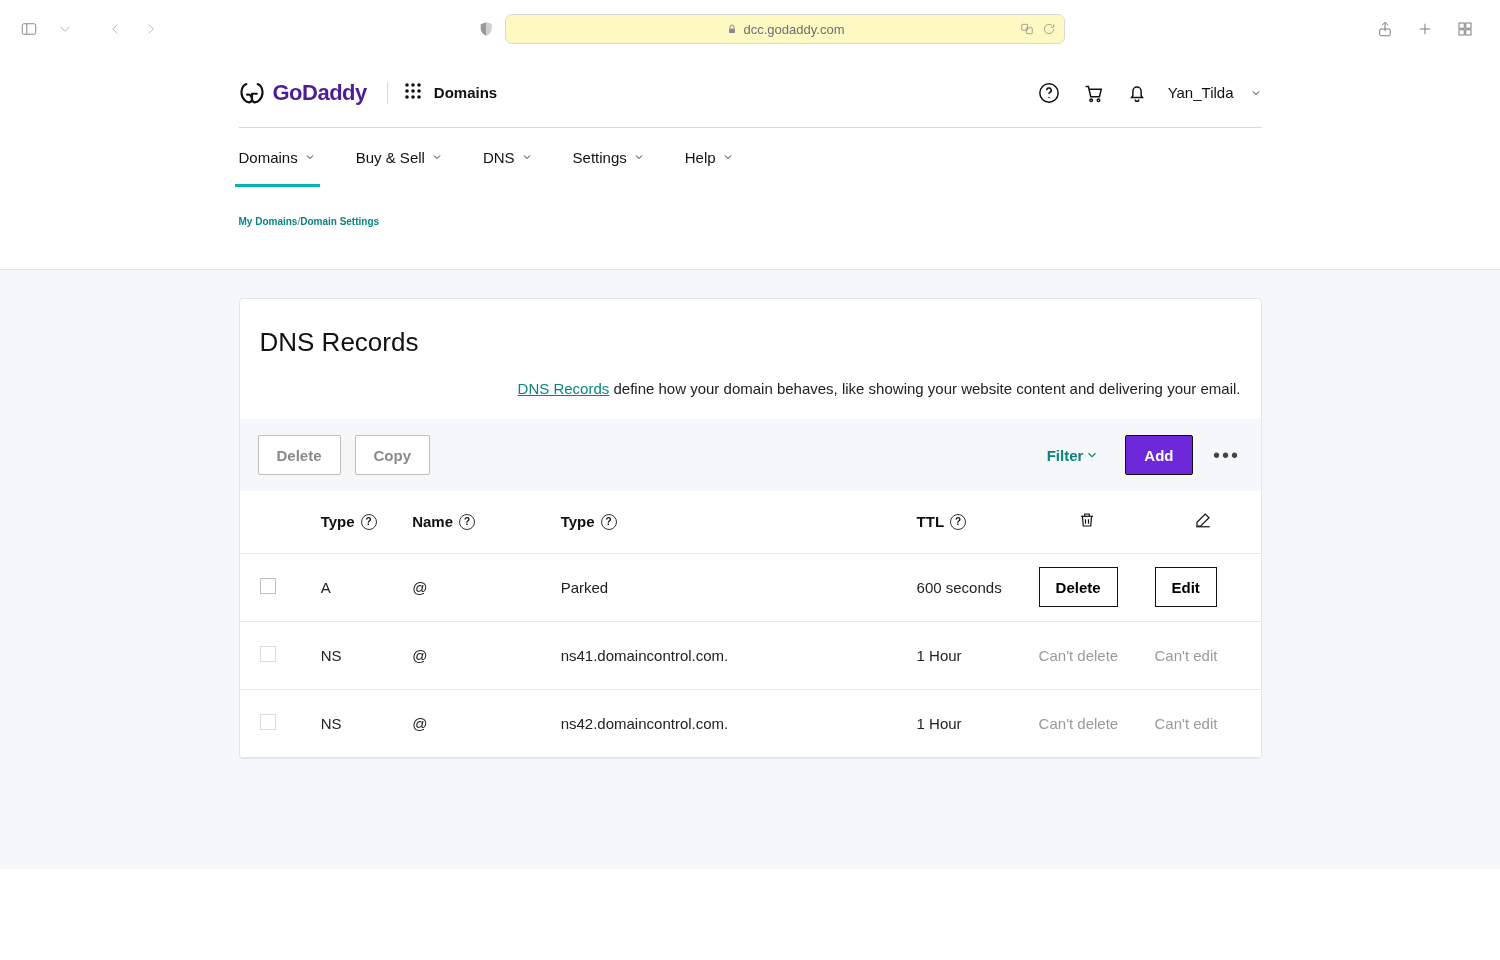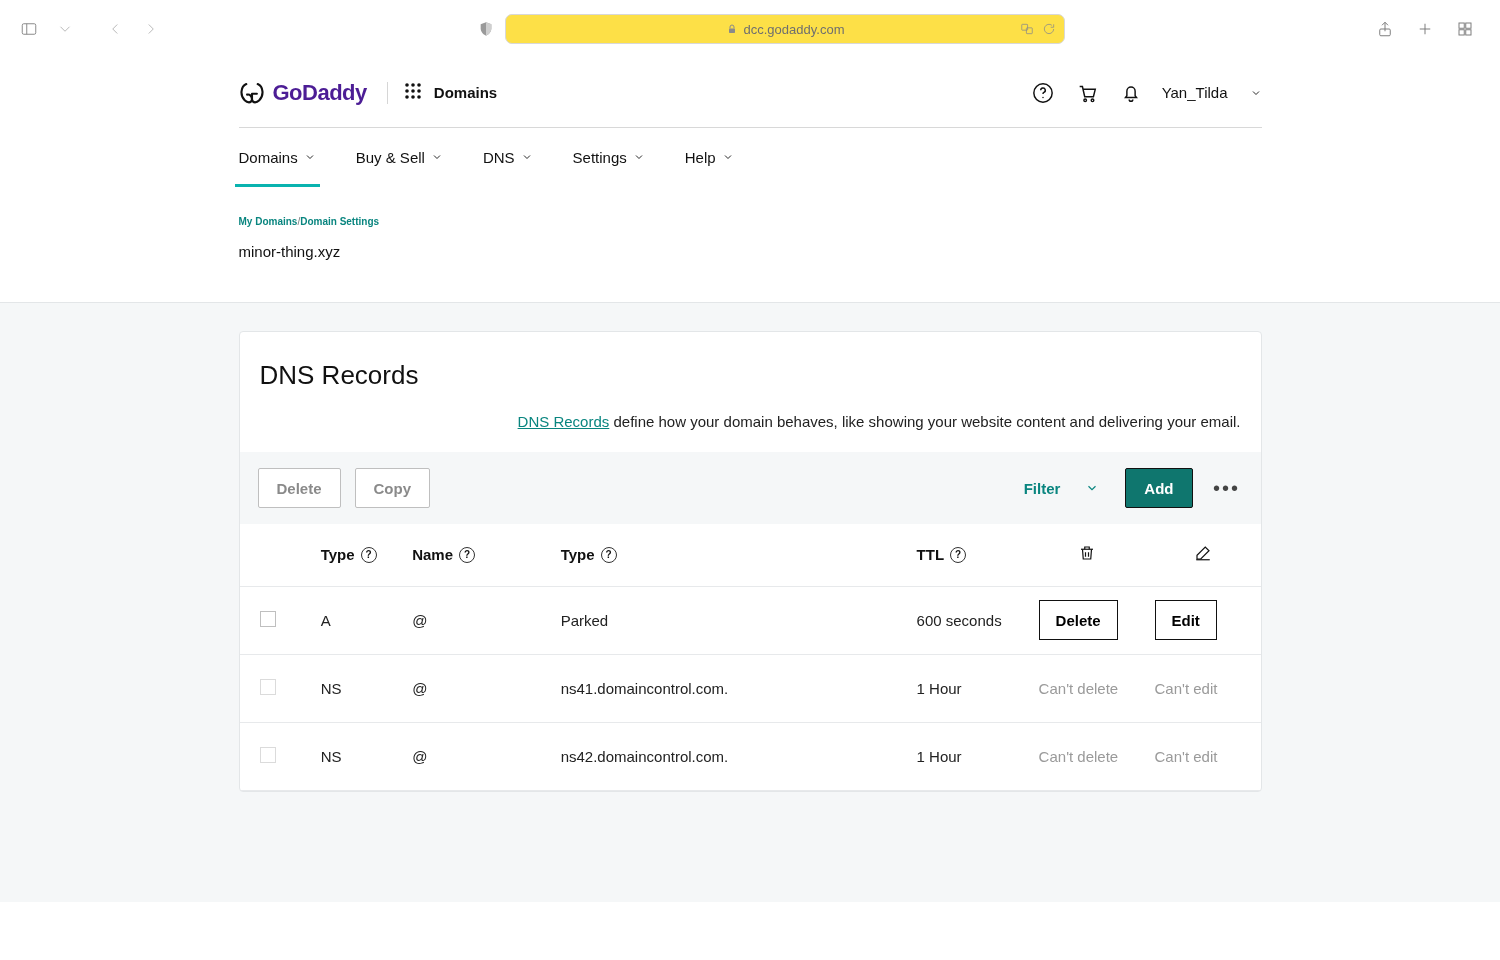--- a/index.html
+++ b/index.html
@@ -23,7 +23,7 @@
     margin-left:auto; margin-right:auto;
     width:560px; height:30px;
     border:1px solid #d8d8d8; border-radius:7px;
-    background:#fde047;
+    background:#fef9c3;
     display:flex; align-items:center; justify-content:center;
     font-size:13px; color:#6f6f6f;
     position:relative;

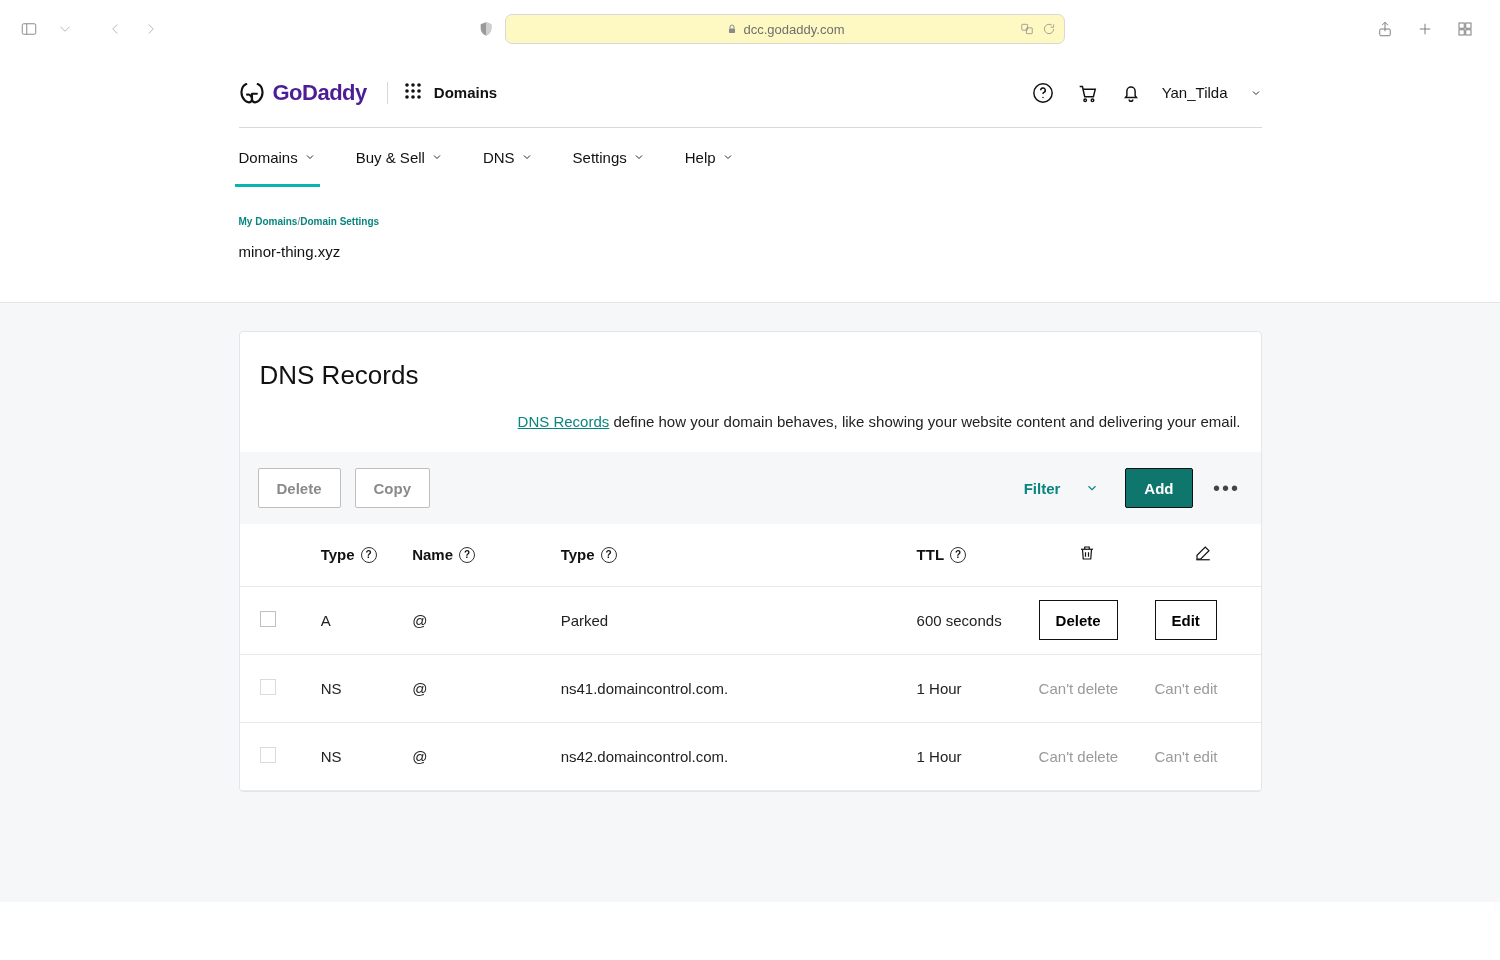--- a/index.html
+++ b/index.html
@@ -57,7 +57,7 @@
   .hdr-icons { display:flex; align-items:center; gap:22px; }
   .hdr-icons .ic { width:22px; height:22px; }
   .hdr-icons svg { width:22px; height:22px; stroke:#111; fill:none; stroke-width:1.6; }
-  .user { display:flex; align-items:center; gap:22px; font-size:15px; color:#111; margin-left:20px; }
+  .user { display:flex; align-items:center; gap:16px; font-size:15px; color:#111; margin-left:20px; }
   .user svg { width:12px; height:12px; stroke:#111; fill:none; stroke-width:1.8; }
 
   

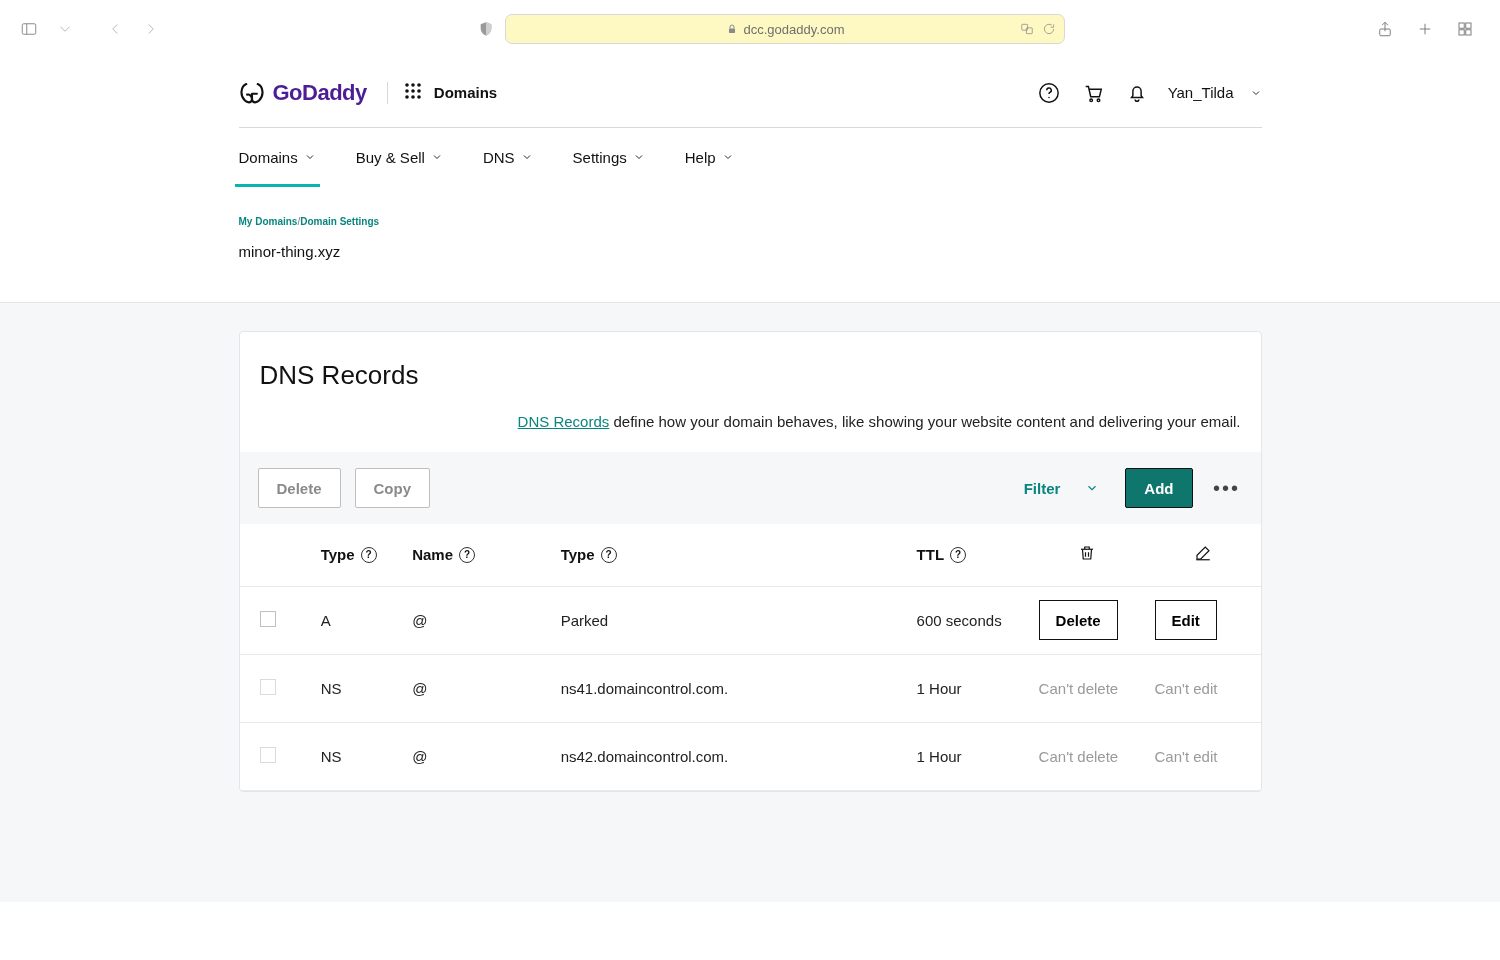--- a/index.html
+++ b/index.html
@@ -308,7 +308,6 @@
       <span class="sep">/</span>
       <span>Domain Settings</span>
     </div>
-    <div class="domain-name">minor-thing.xyz</div>
   </div>
 
   <div class="gray">

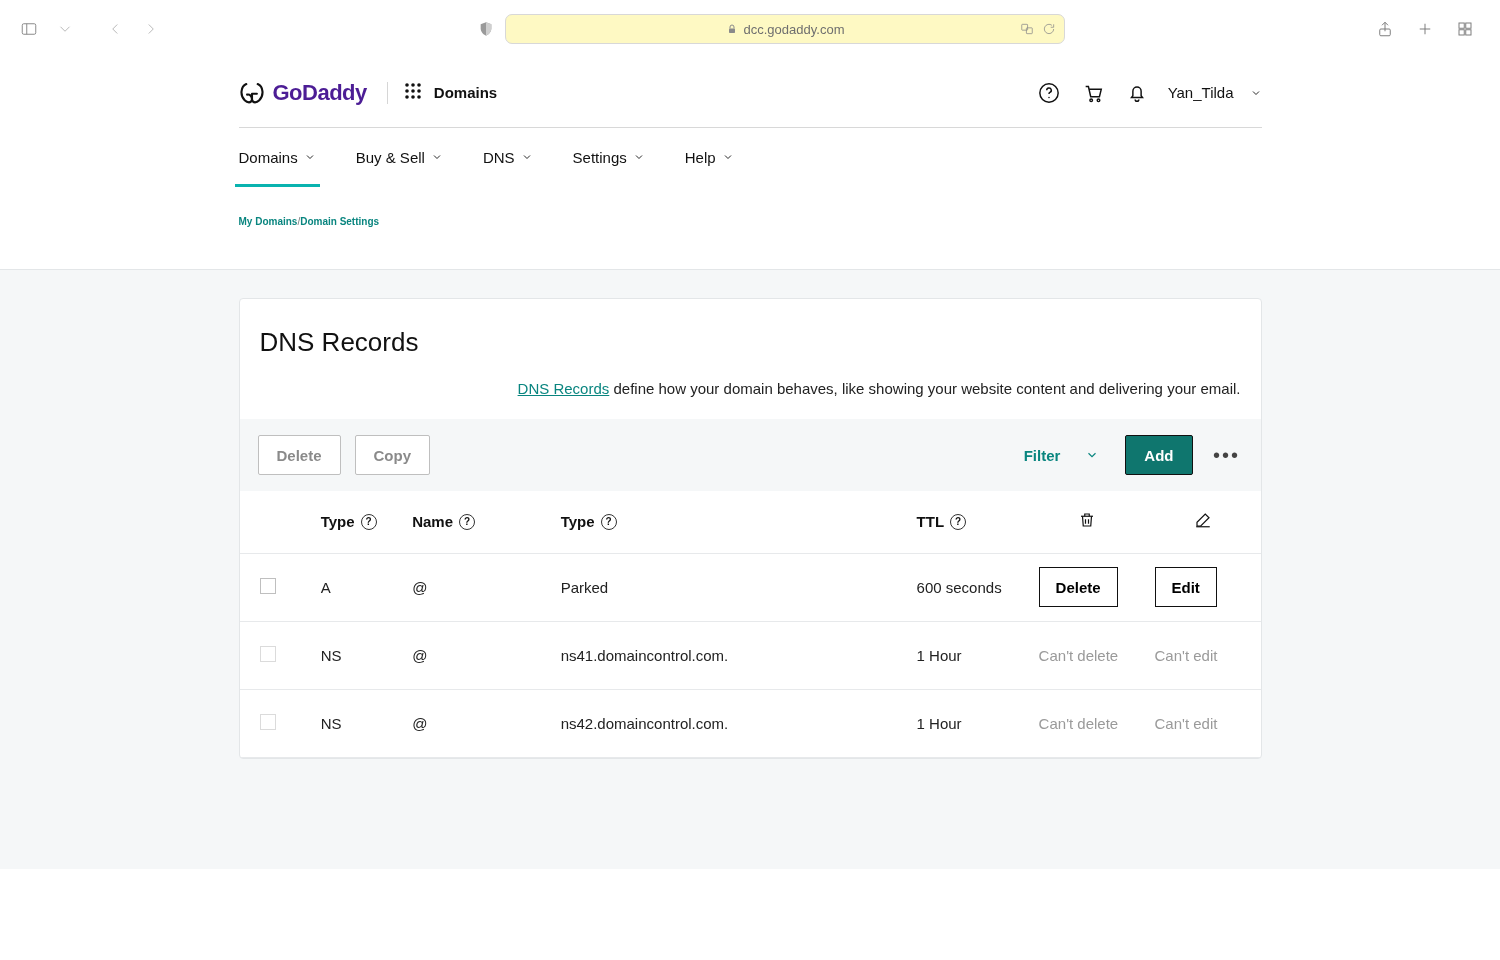--- a/index.html
+++ b/index.html
@@ -107,7 +107,7 @@
   .btn + .btn { margin-left:14px; }
   .btn.black { background:#0f766e; color:#fff; border-color:#111; }
   .strip-spacer { flex:1; }
-  .filter { display:flex; align-items:center; gap:25px; color:#09857f; font-weight:700; font-size:15px; margin-right:26px; }
+  .filter { display:flex; align-items:center; gap:2px; color:#09857f; font-weight:700; font-size:15px; margin-right:26px; }
   .filter svg { width:14px; height:14px; stroke:#09857f; fill:none; stroke-width:2; }
   .more { width:32px; display:flex; justify-content:center; color:#444; font-size:20px; margin-left:18px; letter-spacing:2px; }
 

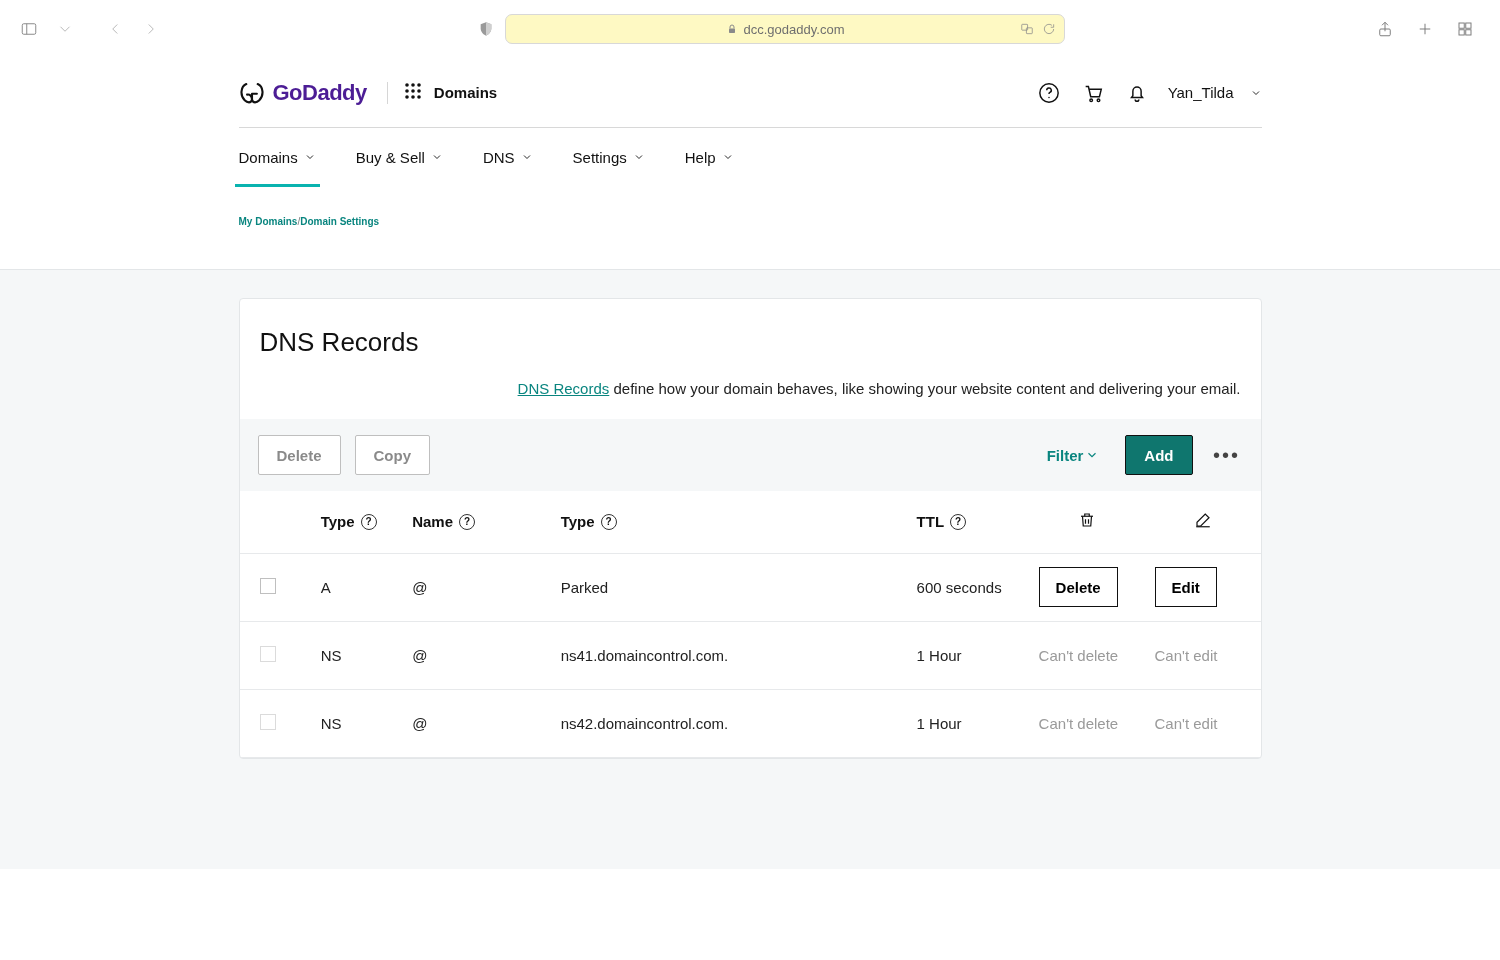--- a/index.html
+++ b/index.html
@@ -105,7 +105,7 @@
   }
   .btn.ghost { border:1px solid #bfbfbf; color:#8a8a8a; }
   .btn + .btn { margin-left:14px; }
-  .btn.black { background:#0f766e; color:#fff; border-color:#111; }
+  .btn.black { background:#6d28d9; color:#fff; border-color:#111; }
   .strip-spacer { flex:1; }
   .filter { display:flex; align-items:center; gap:2px; color:#09857f; font-weight:700; font-size:15px; margin-right:26px; }
   .filter svg { width:14px; height:14px; stroke:#09857f; fill:none; stroke-width:2; }

